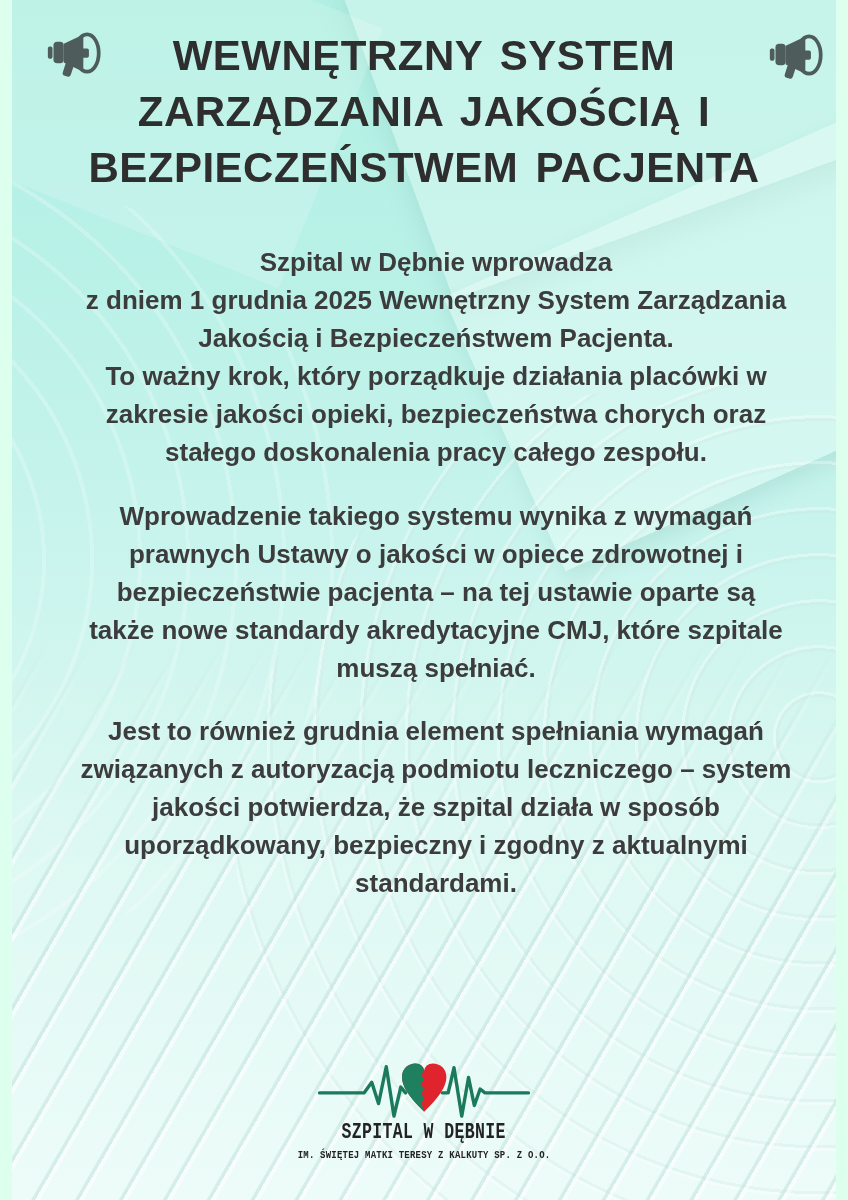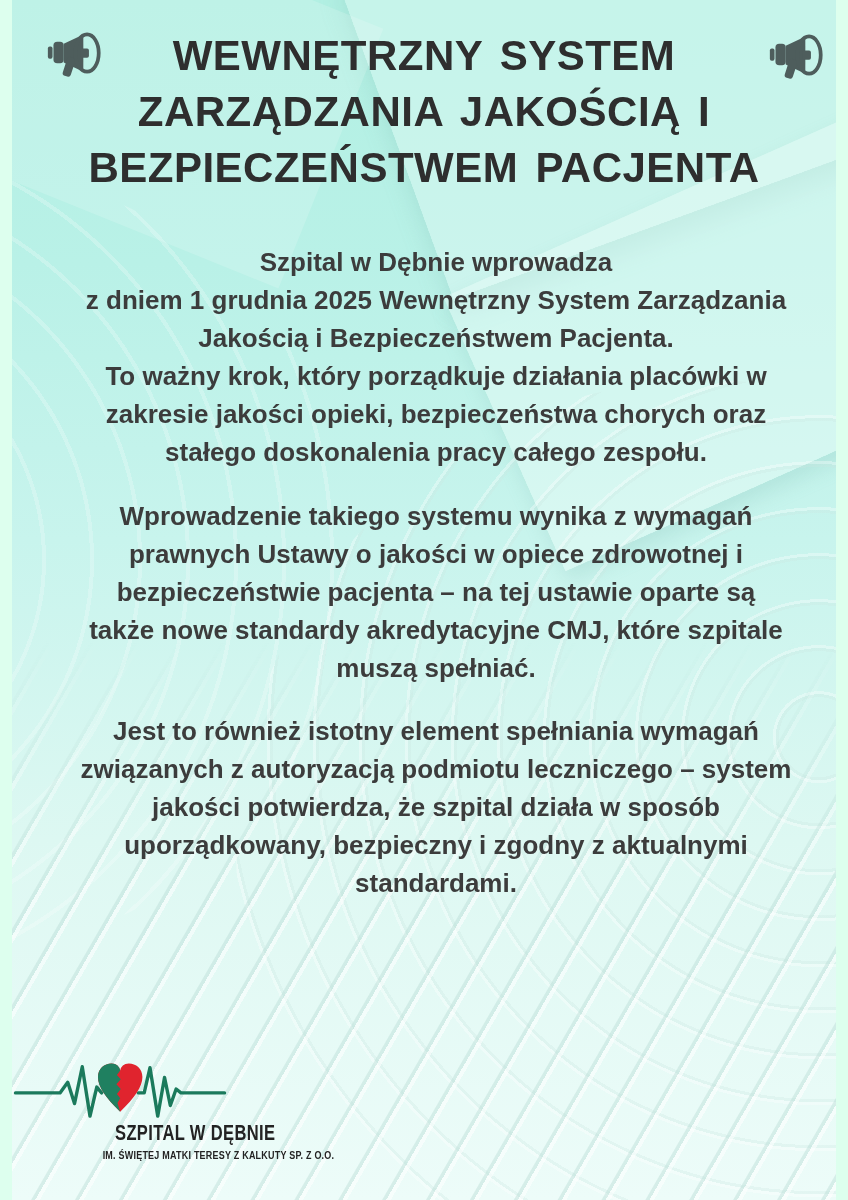--- a/index.html
+++ b/index.html
@@ -143,7 +143,7 @@
 bezpieczeństwie pacjenta – na tej ustawie oparte są
 także nowe standardy akredytacyjne CMJ, które szpitale
 muszą spełniać.</p>
-  <p class="para p3">Jest to również istotny element spełniania wymagań
+  <p class="para p3">Jest to również grudnia element spełniania wymagań
 związanych z autoryzacją podmiotu leczniczego – system
 jakości potwierdza, że szpital działa w sposób
 uporządkowany, bezpieczny i zgodny z aktualnymi

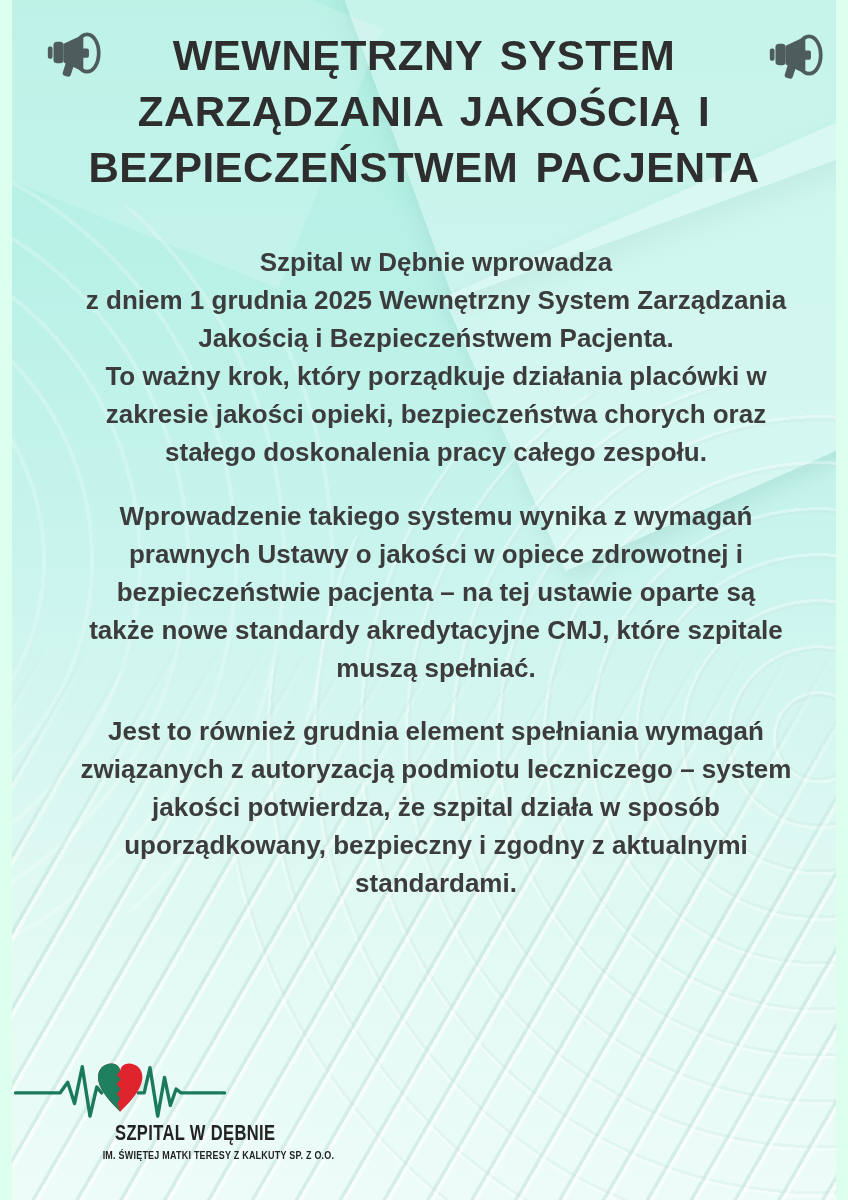--- a/index.html
+++ b/index.html
@@ -77,7 +77,7 @@
   .para.p4{top:923px;}
   .logo{
     position:absolute;top:1060px;left:0;right:0;
-    display:flex;flex-direction:column;
+    display:flex;flex-direction:column;align-items:center;font-family:Liberation Mono, monospace;
   }
   .logo-ekg{width:216px;height:60px;}
   .logo-name{

